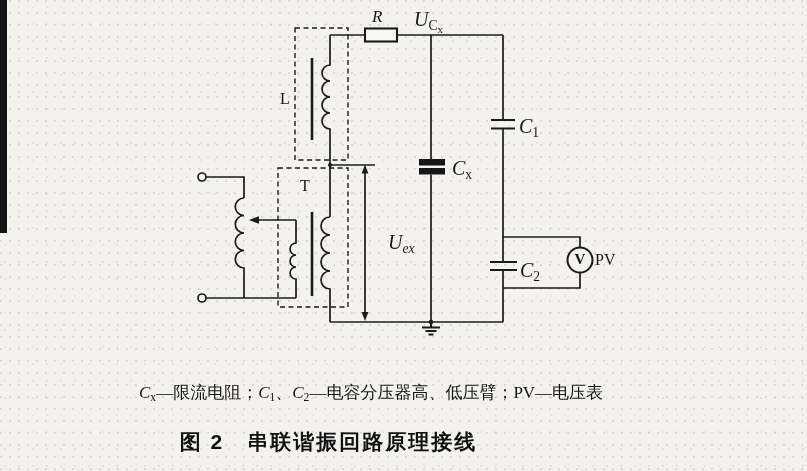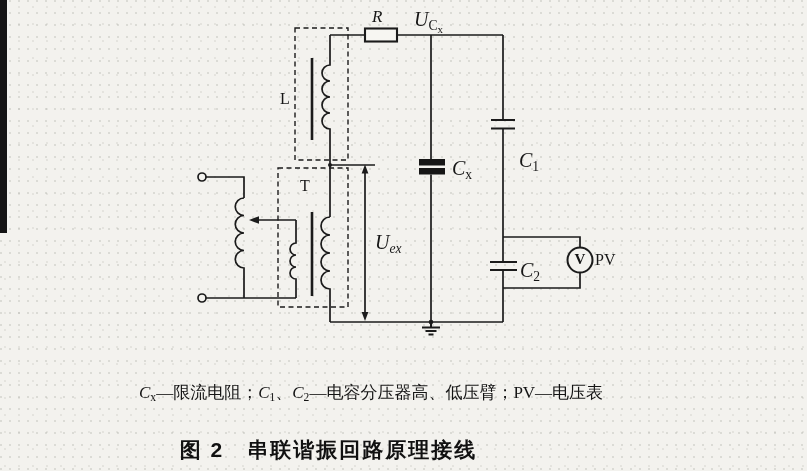--- a/index.html
+++ b/index.html
@@ -121,7 +121,7 @@
   <div class="lbl" style="left:300px;top:178px;font-size:16px;"><span>T</span></div>
   <div class="lbl" style="left:375px;top:232px;"><span class="it">U</span><span class="it sub">ex</span></div>
   <div class="lbl" style="left:452px;top:158px;"><span class="it">C</span><span class="sub">x</span></div>
-  <div class="lbl" style="left:519px;top:116px;margin-top:34px;"><span class="it">C</span><span class="sub">1</span></div>
+  <div class="lbl" style="left:519px;top:116px;"><span class="it">C</span><span class="sub">1</span></div>
   <div class="lbl" style="left:520px;top:260px;"><span class="it">C</span><span class="sub">2</span></div>
   <div class="lbl" style="left:595px;top:252px;font-size:16px;"><span>PV</span></div>
   <div class="vmeter-text"><span>V</span></div>

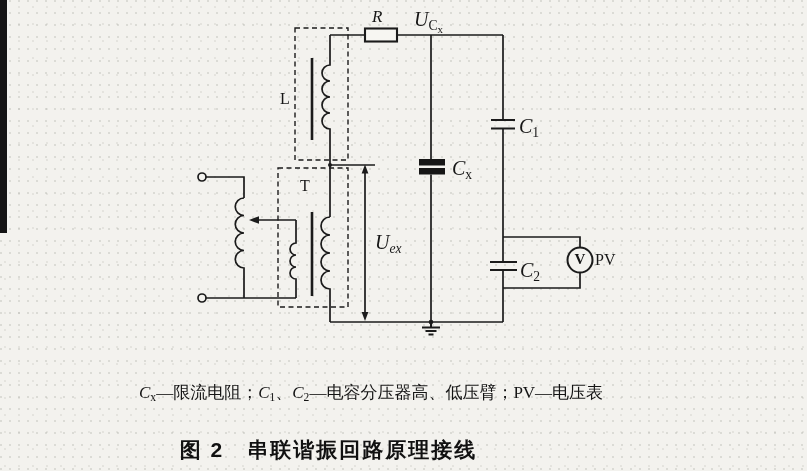--- a/index.html
+++ b/index.html
@@ -119,7 +119,7 @@
   <div class="lbl" style="left:414px;top:9px;"><span class="it">U</span><span class="sub">C</span><span class="sub2">x</span></div>
   <div class="lbl" style="left:280px;top:91px;font-size:16px;"><span>L</span></div>
   <div class="lbl" style="left:300px;top:178px;font-size:16px;"><span>T</span></div>
-  <div class="lbl" style="left:375px;top:232px;"><span class="it">U</span><span class="it sub">ex</span></div>
+  <div class="lbl" style="left:388px;top:232px;"><span class="it">U</span><span class="it sub">ex</span></div>
   <div class="lbl" style="left:452px;top:158px;"><span class="it">C</span><span class="sub">x</span></div>
   <div class="lbl" style="left:519px;top:116px;"><span class="it">C</span><span class="sub">1</span></div>
   <div class="lbl" style="left:520px;top:260px;"><span class="it">C</span><span class="sub">2</span></div>

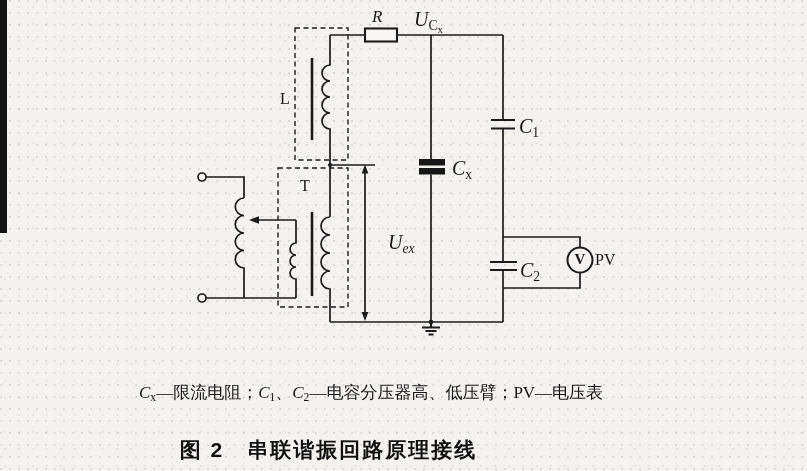--- a/index.html
+++ b/index.html
@@ -47,7 +47,6 @@
     font-size:21px;
     letter-spacing:2px;
     color:#111;
-    margin-top:8px;
   }
   .vmeter-text{
     position:absolute;left:571px;top:251px;width:18px;

